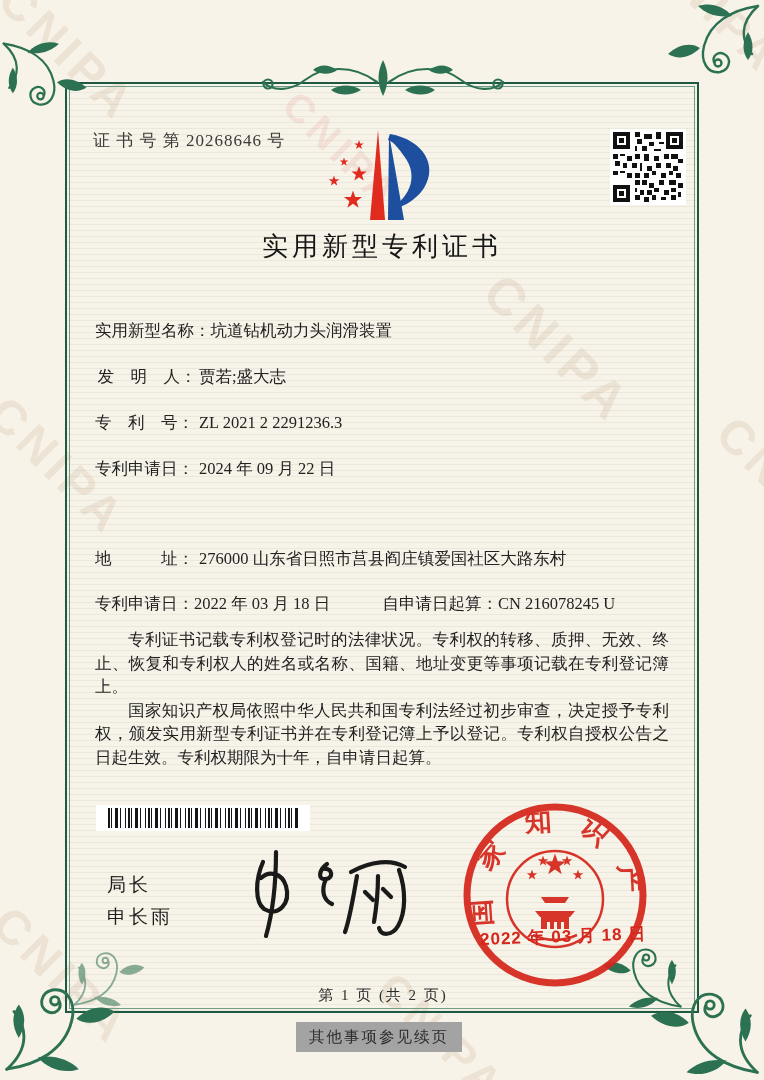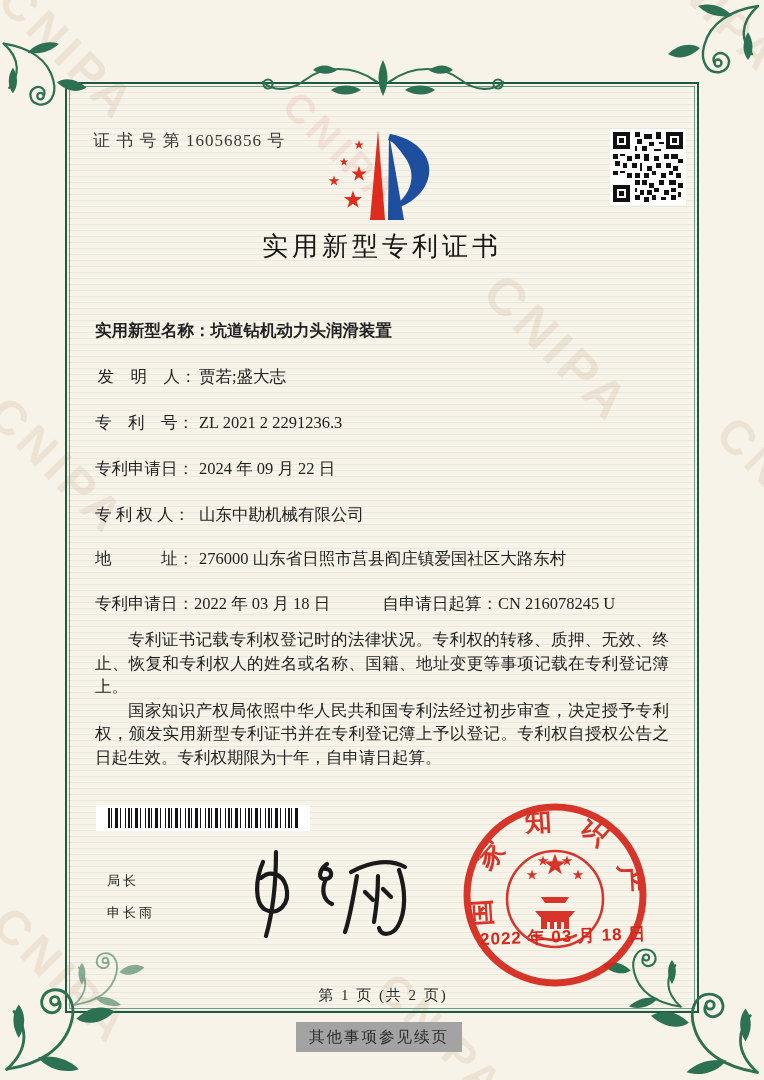--- a/index.html
+++ b/index.html
@@ -155,7 +155,7 @@
     <use href="#flourish"></use>
   </svg>
 
-  <div class="cert-no">证 书 号 第 16056856 号</div>
+  <div class="cert-no">证 书 号 第 20268646 号</div>
 
   <svg class="logo" viewBox="0 0 120 104">
     <use href="#starP" transform="translate(37,23) scale(0.5)" fill="#e02b1f"></use>

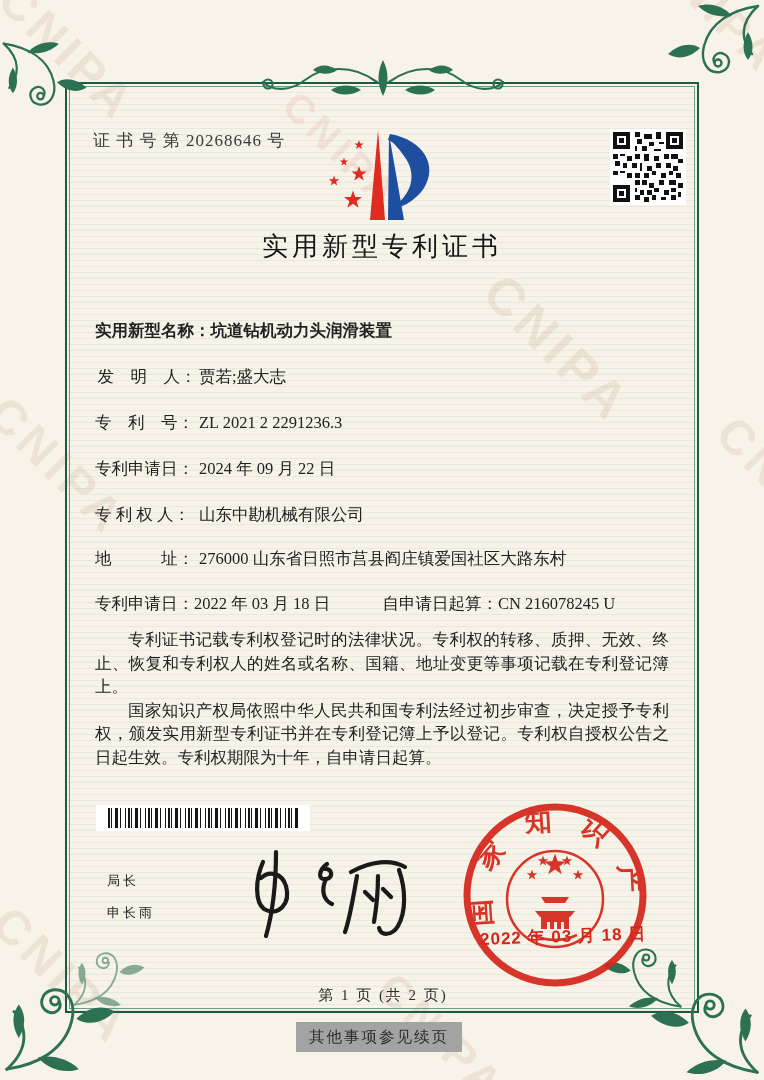--- a/index.html
+++ b/index.html
@@ -54,7 +54,7 @@
   }
   .row{position:absolute;left:95px;font-size:16.5px;line-height:22px;color:#222;white-space:nowrap;}
   .row .lbl{display:inline-block;min-width:104px;}
-  .r0{top:320px;font-weight:bold;} .r1{top:366px;text-align:center;} .r2{top:412px;} .r3{top:458px;}
+  .r0{top:320px;} .r1{top:366px;text-align:center;} .r2{top:412px;} .r3{top:458px;}
   .r4{top:504px;} .r5{top:548px;} .r6{top:593px;}
   .paras{
     position:absolute;left:95px;top:628px;width:574px;

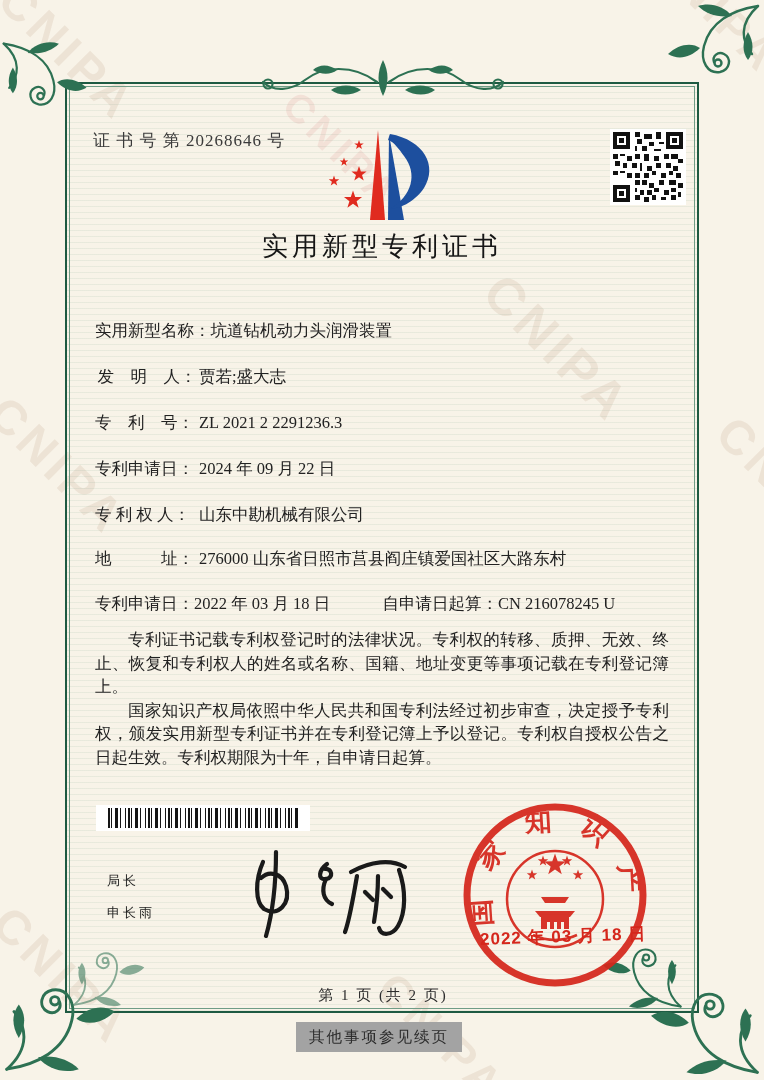--- a/index.html
+++ b/index.html
@@ -192,9 +192,6 @@
   </div>
   <div class="row r3">
     <span class="lbl">专利申请日：</span><span>2024 年 09 月 22 日</span>
-  </div>
-  <div class="row r4">
-    <span class="lbl">专 利 权 人：</span><span>山东中勘机械有限公司</span>
   </div>
   <div class="row r5">
     <span class="lbl">地　　　址：</span><span>276000  山东省日照市莒县阎庄镇爱国社区大路东村</span>

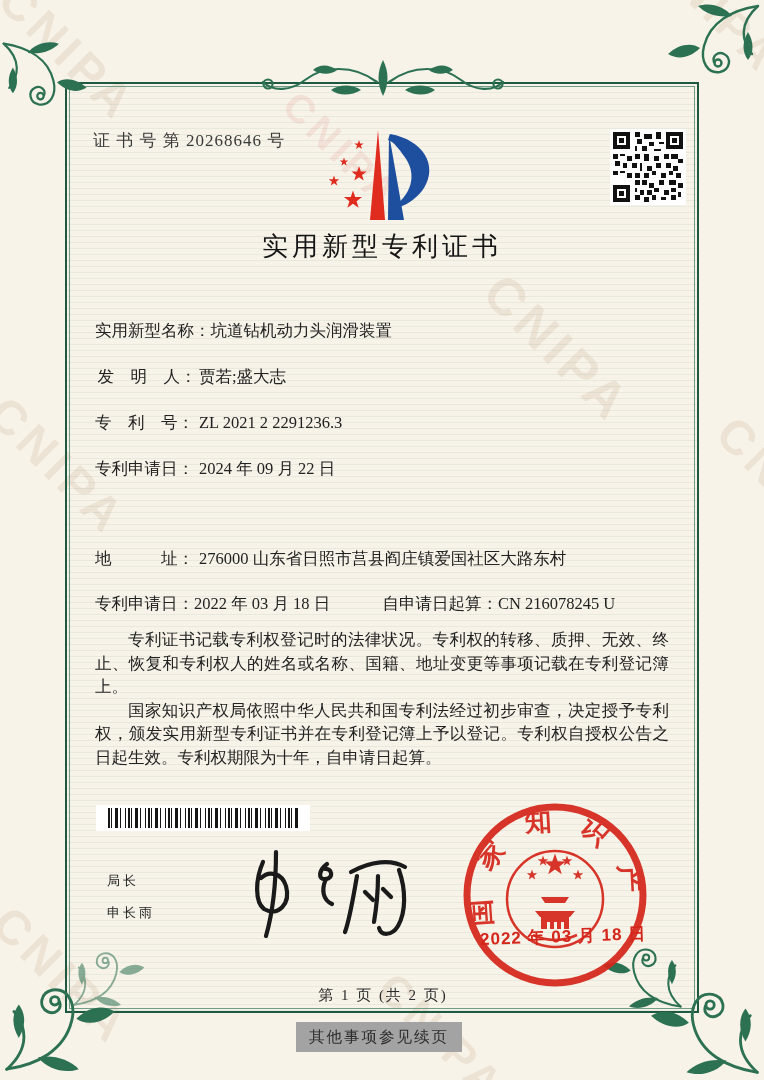--- a/index.html
+++ b/index.html
@@ -75,7 +75,7 @@
   .signoff{
     position:absolute;left:107px;
     font-family:Liberation Mono, monospace;
-    font-size:13px;letter-spacing:3px;color:#1d1d1d;
+    font-size:19px;letter-spacing:3px;color:#1d1d1d;
   }
   .so-title{top:872px;} .so-name{top:904px;}
   .signature{position:absolute;left:233px;top:846px;width:188px;height:92px;}

